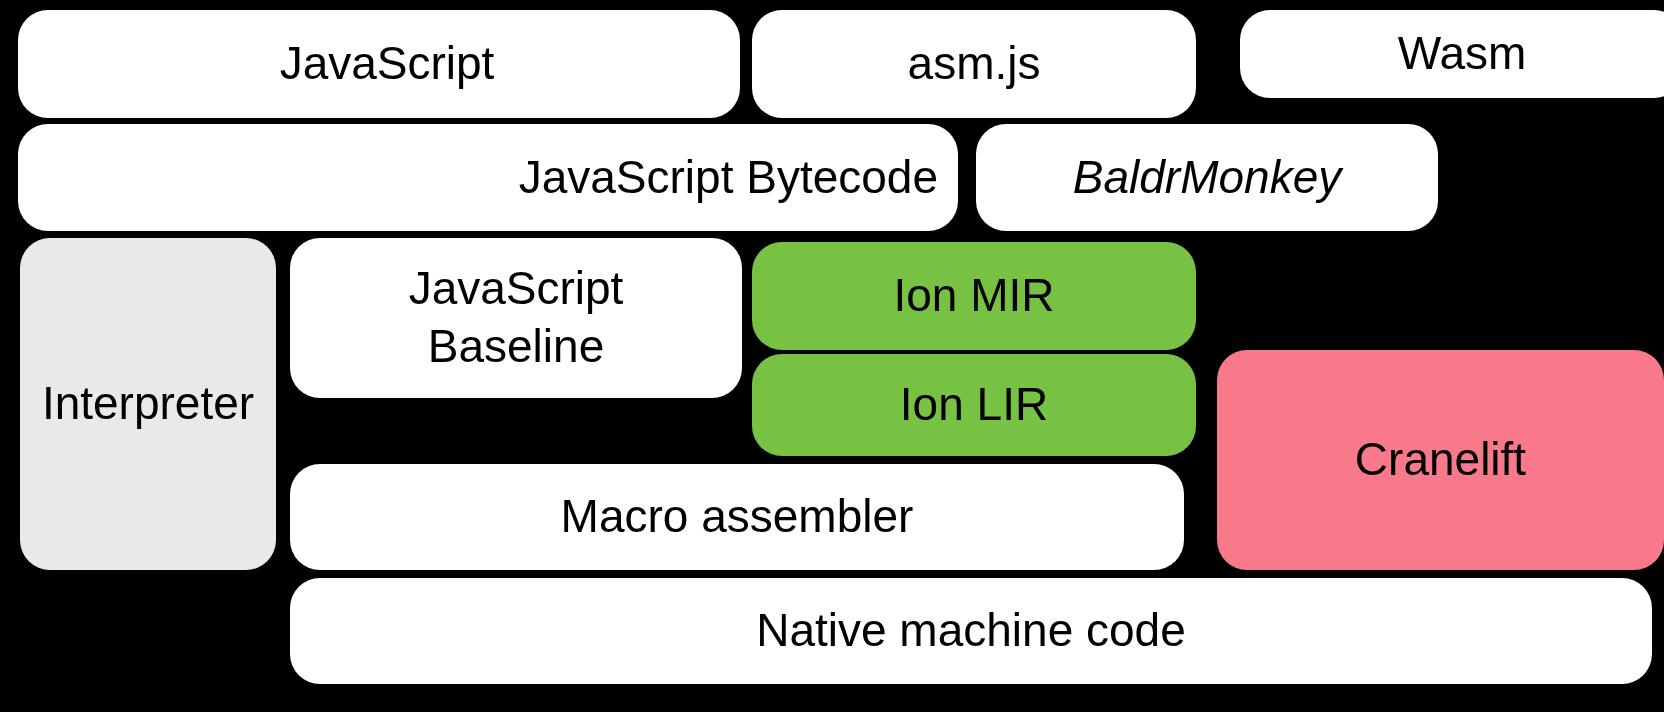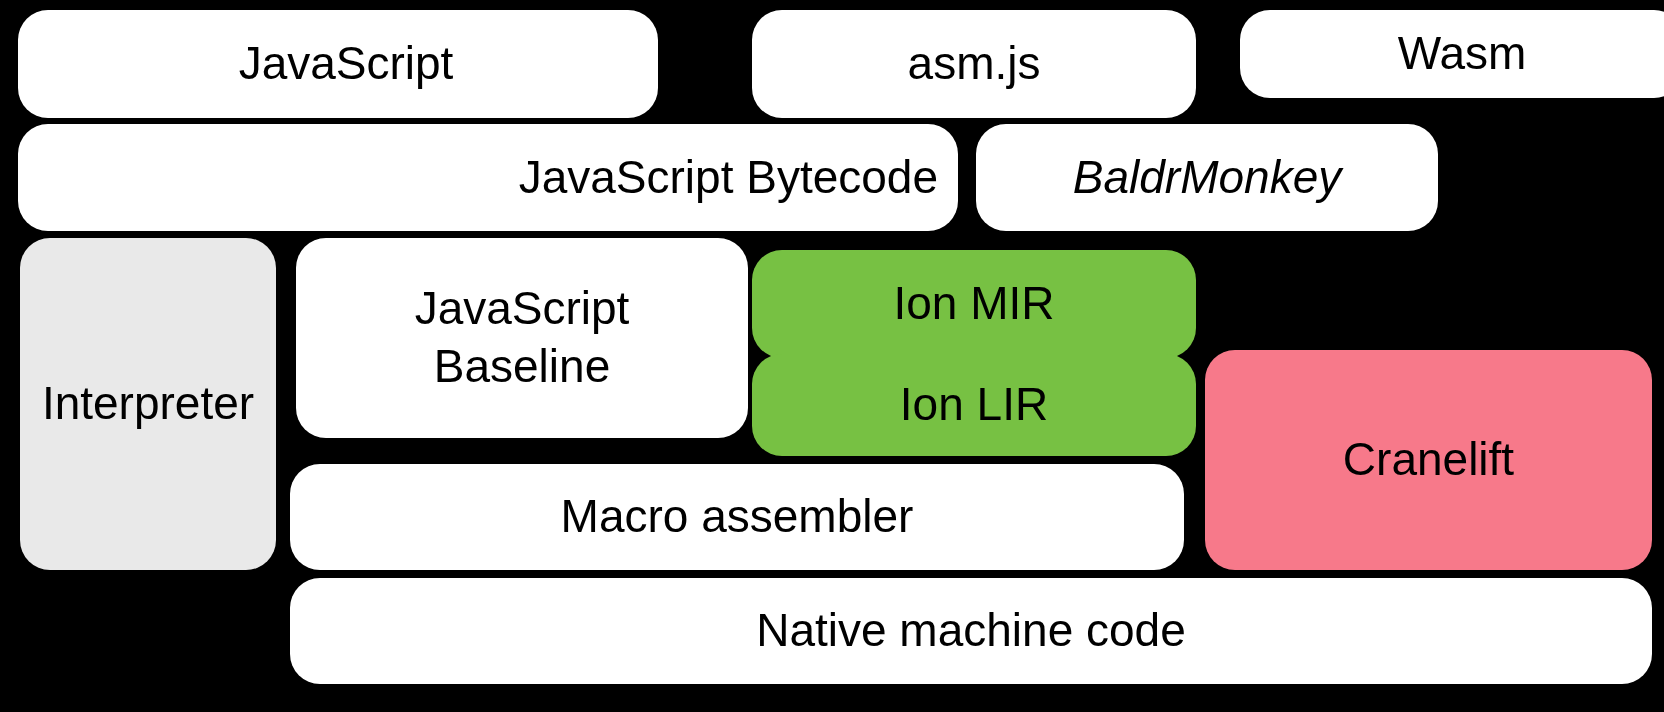--- a/index.html
+++ b/index.html
@@ -45,7 +45,7 @@
 
 <div class="canvas">
 
-  <div class="box white" style="left:18px; top:10px; width:640px; height:108px;padding-left:16px;">
+  <div class="box white" style="left:18px; top:10px; width:722px; height:108px;padding-left:16px;">
     <span class="label">JavaScript</span>
   </div>
   <div class="box white" style="left:752px; top:10px; width:444px; height:108px;">

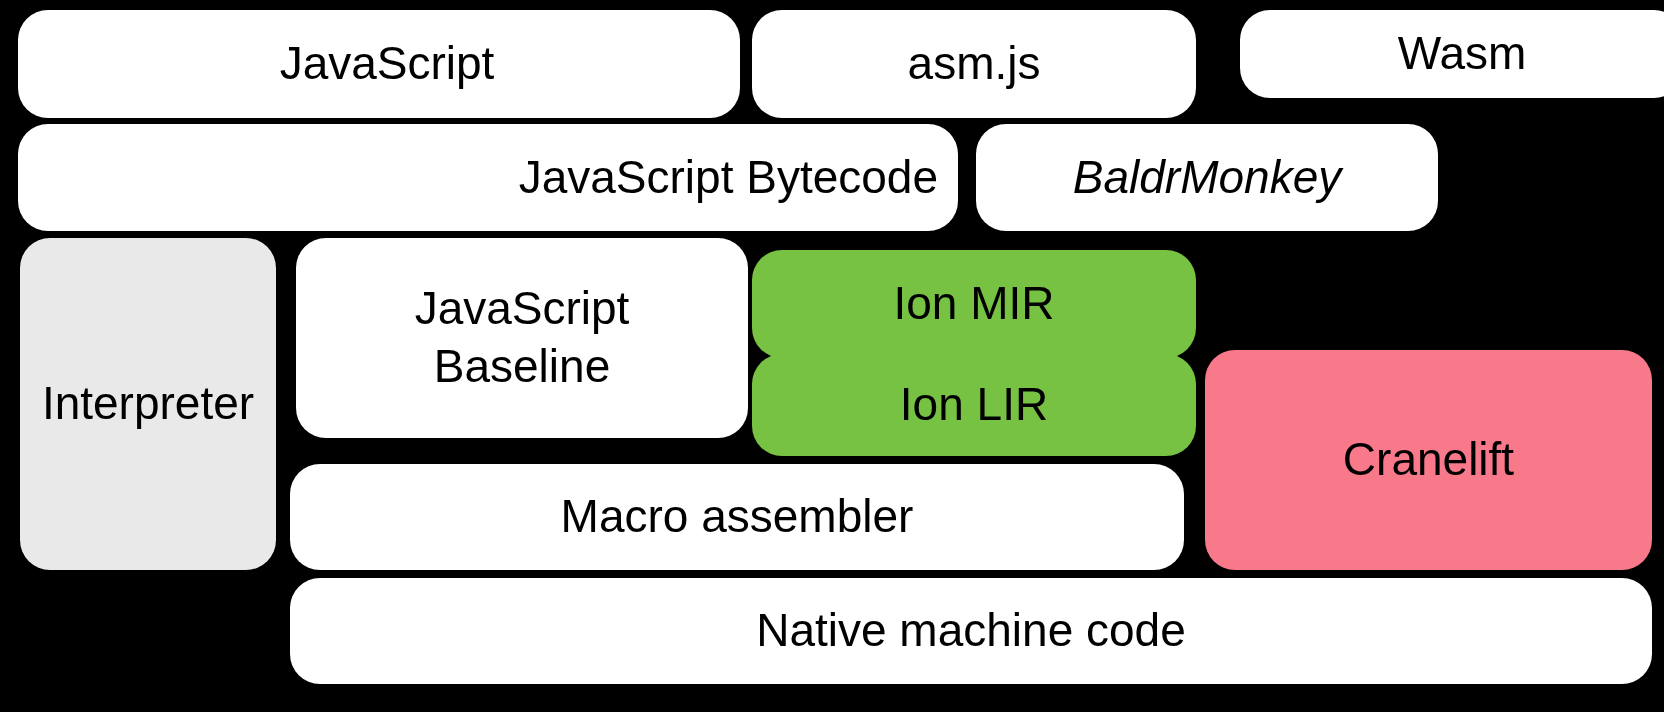--- a/index.html
+++ b/index.html
@@ -65,7 +65,7 @@
   <div class="box gray" style="left:20px; top:238px; width:256px; height:332px;">
     <span class="label" style="padding:0 8px;">Interpreter</span>
   </div>
-  <div class="box white wrap-narrow" style="left:296px; top:238px; width:452px; height:200px;">
+  <div class="box white wrap-narrow" style="left:290px; top:238px; width:452px; height:160px;">
     <span class="label">JavaScript Baseline</span>
   </div>
   <div class="box green" style="left:752px; top:250px; width:444px; height:108px;">

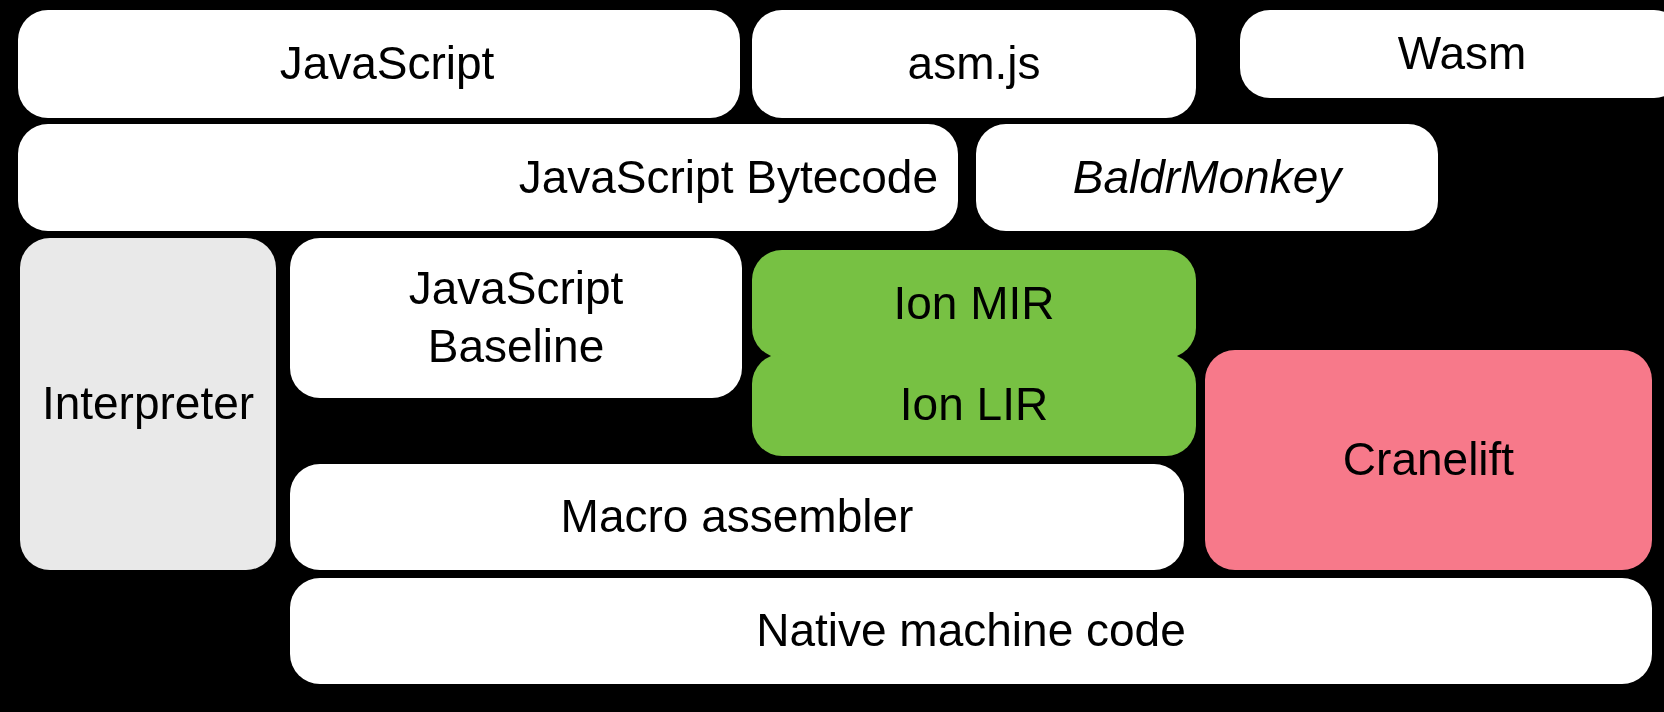--- a/index.html
+++ b/index.html
@@ -68,7 +68,7 @@
   <div class="box white wrap-narrow" style="left:290px; top:238px; width:452px; height:160px;">
     <span class="label">JavaScript Baseline</span>
   </div>
-  <div class="box green" style="left:752px; top:250px; width:444px; height:108px;">
+  <div class="box green" style="left:752px; top:242px; width:444px; height:108px;">
     <span class="label">Ion MIR</span>
   </div>
   <div class="box green" style="left:752px; top:354px; width:444px; height:102px;">

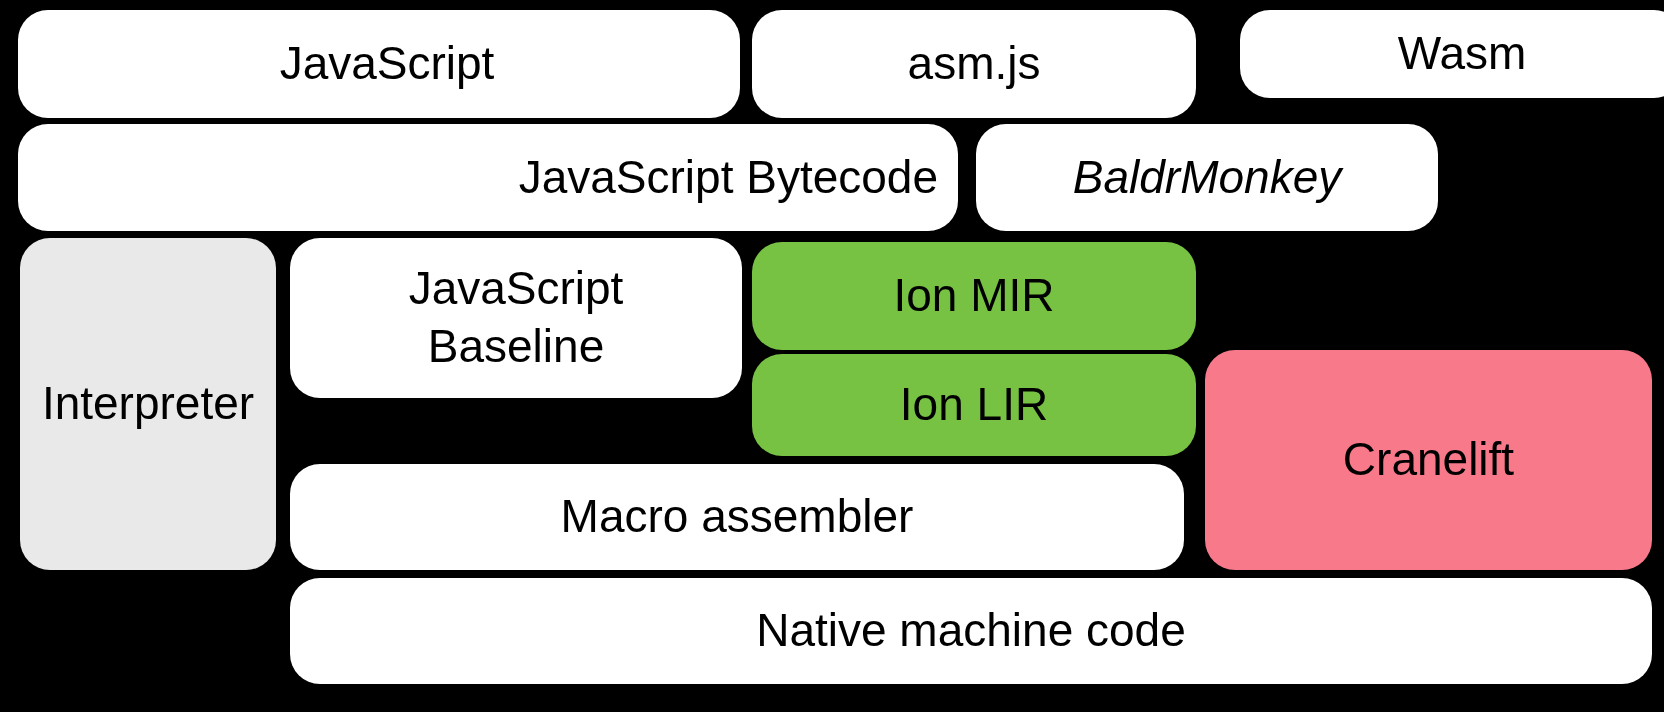--- a/index.html
+++ b/index.html
@@ -30,7 +30,7 @@
   .box.white { background: var(--box-white, #fff); }
   .box.gray  { background: var(--box-gray, #e9e9e9); text-align: right; }
   .box.green { background: var(--box-green, #77c143); }
-  .box.pink  { background: var(--box-pink, #f7798a); }
+  .box.pink  { background: var(--box-pink, #f7798a); margin-left: 12px; }
   .box .label {
     display: block;
     padding: 0 20px;

